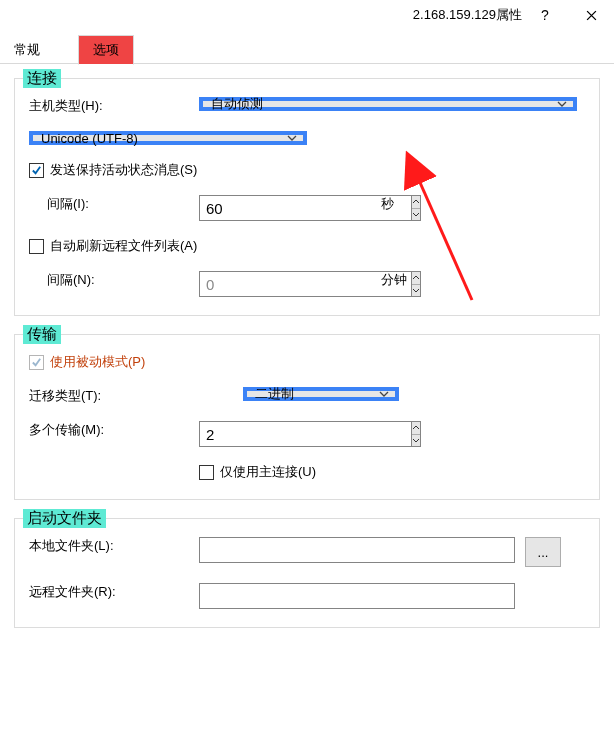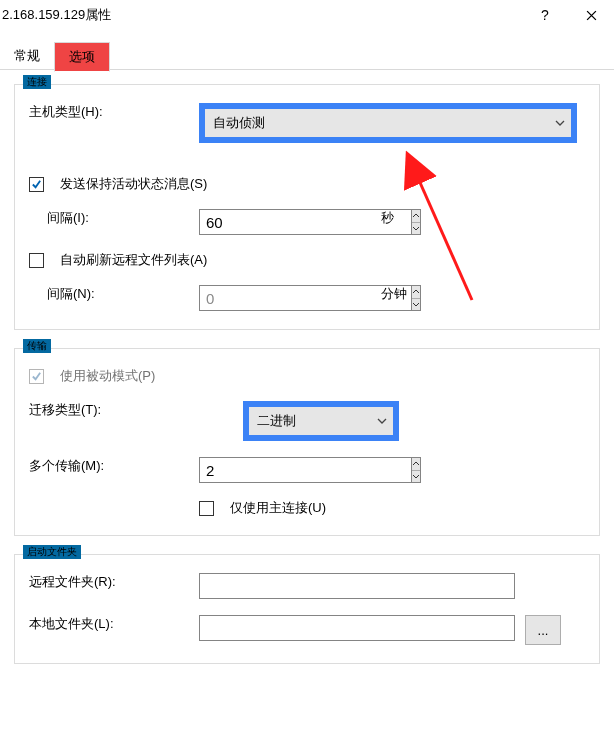--- a/index.html
+++ b/index.html
@@ -26,6 +26,7 @@
     flex: 1;
     font-size: 13px;
     padding-left: 2px;
+    text-align: right;
   }
   .titlebar .winbtn {
     width: 46px;

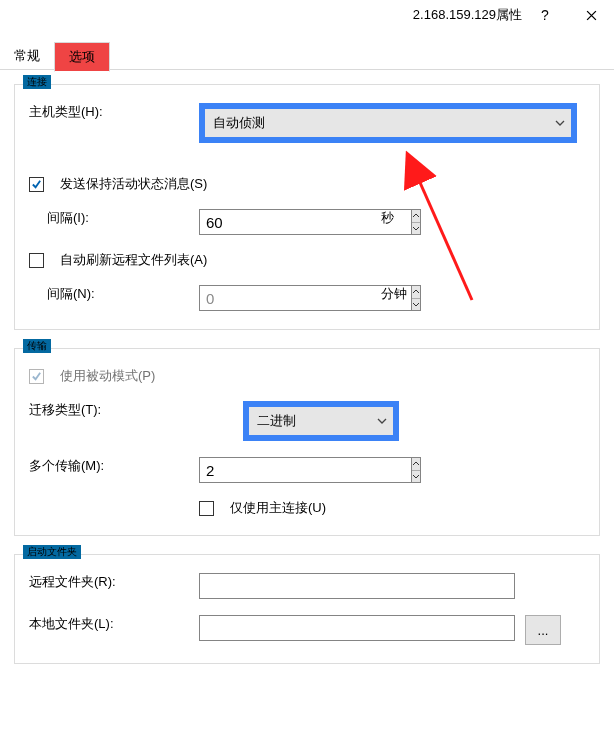--- a/index.html
+++ b/index.html
@@ -42,11 +42,12 @@
   
   .tabs {
     display: flex;
-    align-items: flex-start;
+    align-items: center;
     height: 28px;
     border-bottom: 1px solid #d9d9d9;
     padding-left: 0;
-    margin-top: 12px;
+    margin-top: 6px;
+    gap: 24px;
   }
   .tab {
     padding: 5px 14px 5px 14px;

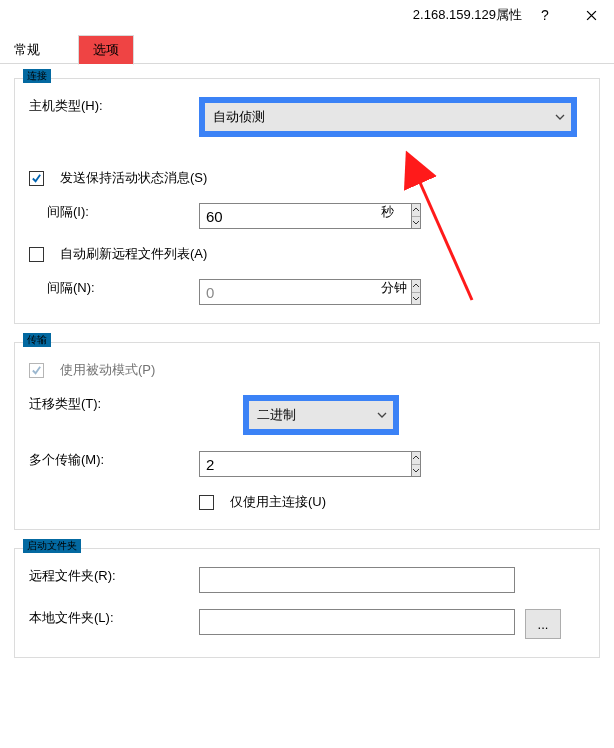--- a/index.html
+++ b/index.html
@@ -75,9 +75,9 @@
     position: absolute;
     top: -10px;
     left: 8px;
-    background: #0369a1;
+    background: #5eead4;
     padding: 0 4px;
-    font-size: 10px;
+    font-size: 15px;
   }
 
   

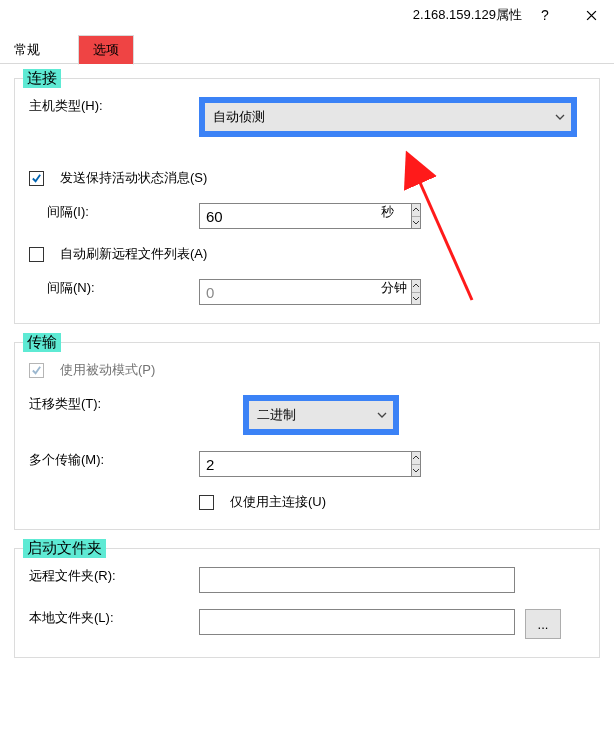--- a/index.html
+++ b/index.html
@@ -98,8 +98,8 @@
     align-items: center;
     justify-content: space-between;
     background: #e6e6e6;
-    border: 6px solid #3b82f6;
-    height: 40px;
+    border: 4px solid #3b82f6;
+    height: 14px;
     padding: 0 6px 0 8px;
     font-size: 13px;
   }

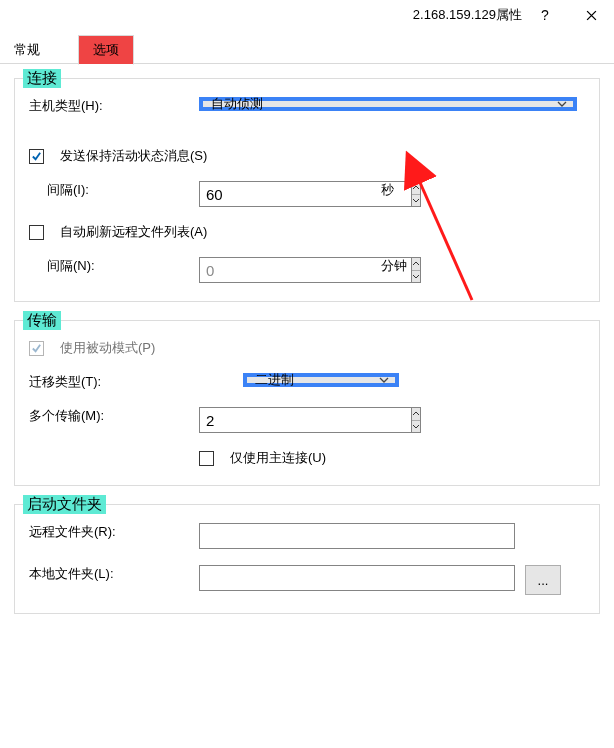--- a/index.html
+++ b/index.html
@@ -224,6 +224,14 @@
     </div>
 
     <div class="row">
+      <div class="combo mid">
+        <span>Unicode (UTF-8)</span>
+        <span class="chev">
+          <svg class="chevron" viewBox="0 0 10 6">
+              <path d="M1 1 L5 5 L9 1" stroke="#444" stroke-width="1.3" fill="none"></path>
+            </svg>
+        </span>
+      </div>
     </div>
 
     <div class="row">

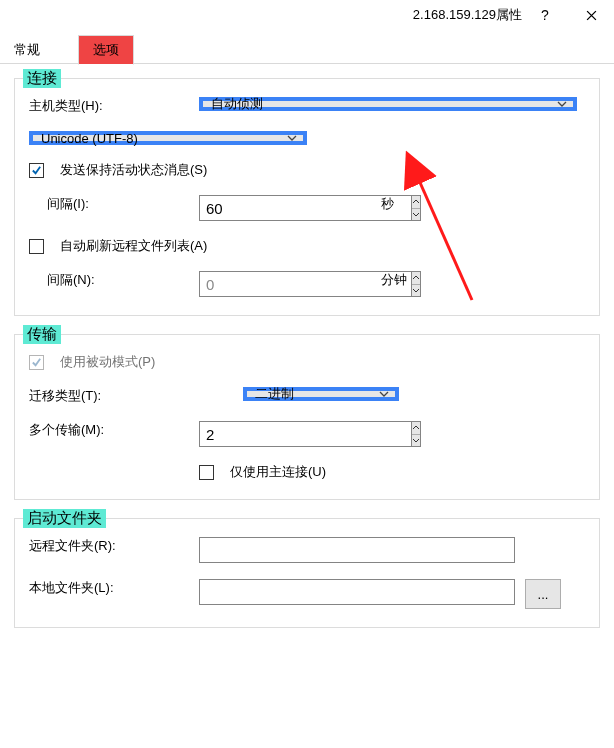--- a/index.html
+++ b/index.html
@@ -144,7 +144,7 @@
   .chk {
     display: flex;
     align-items: center;
-    gap: 16px;
+    gap: 6px;
   }
   .chk .box {
     width: 15px; height: 15px;

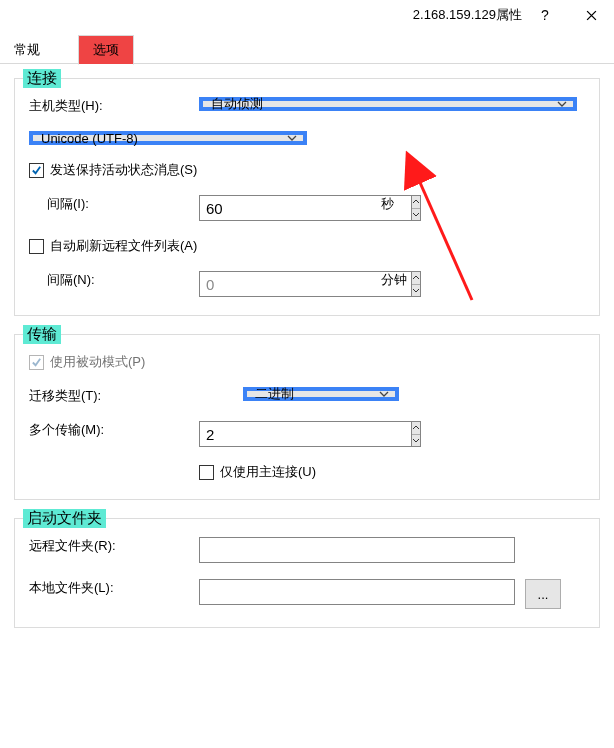--- a/index.html
+++ b/index.html
@@ -155,7 +155,7 @@
   .chk .box.checked svg { display: block; }
   .chk .box svg { display: none; width: 11px; height: 11px; }
   .chk.disabled .box { border-color: #b5b5b5; }
-  .chk.disabled span { color: #737373; }
+  .chk.disabled span { color: #c2410c; }
 
   
   .textin {

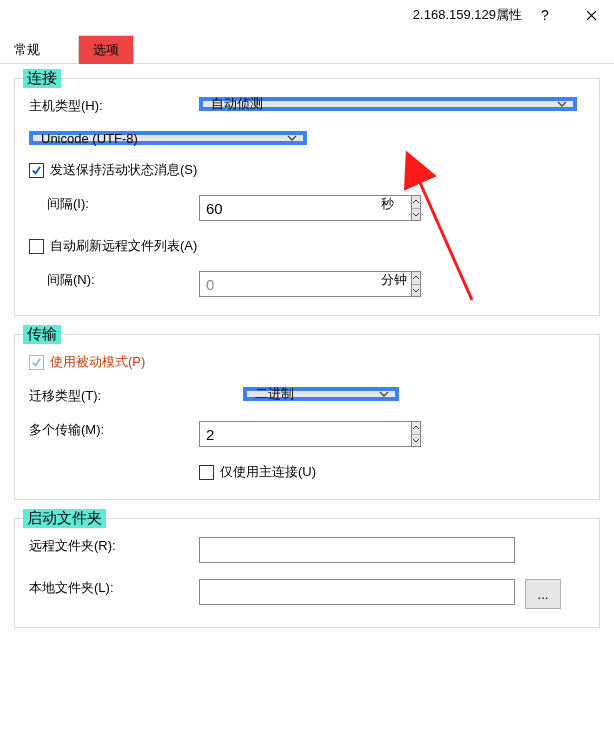--- a/index.html
+++ b/index.html
@@ -355,14 +355,14 @@
     <div class="legend">启动文件夹</div>
 
     <div class="row">
-      <div class="label">远程文件夹(R):</div>
-      <input class="textin wide" type="text" value="" style="">
-    </div>
-
-    <div class="row">
       <div class="label">本地文件夹(L):</div>
       <input class="textin wide" type="text" value="" style="">
       <div class="browse">...</div>
+    </div>
+
+    <div class="row">
+      <div class="label">远程文件夹(R):</div>
+      <input class="textin wide" type="text" value="" style="">
     </div>
   </div>
 

